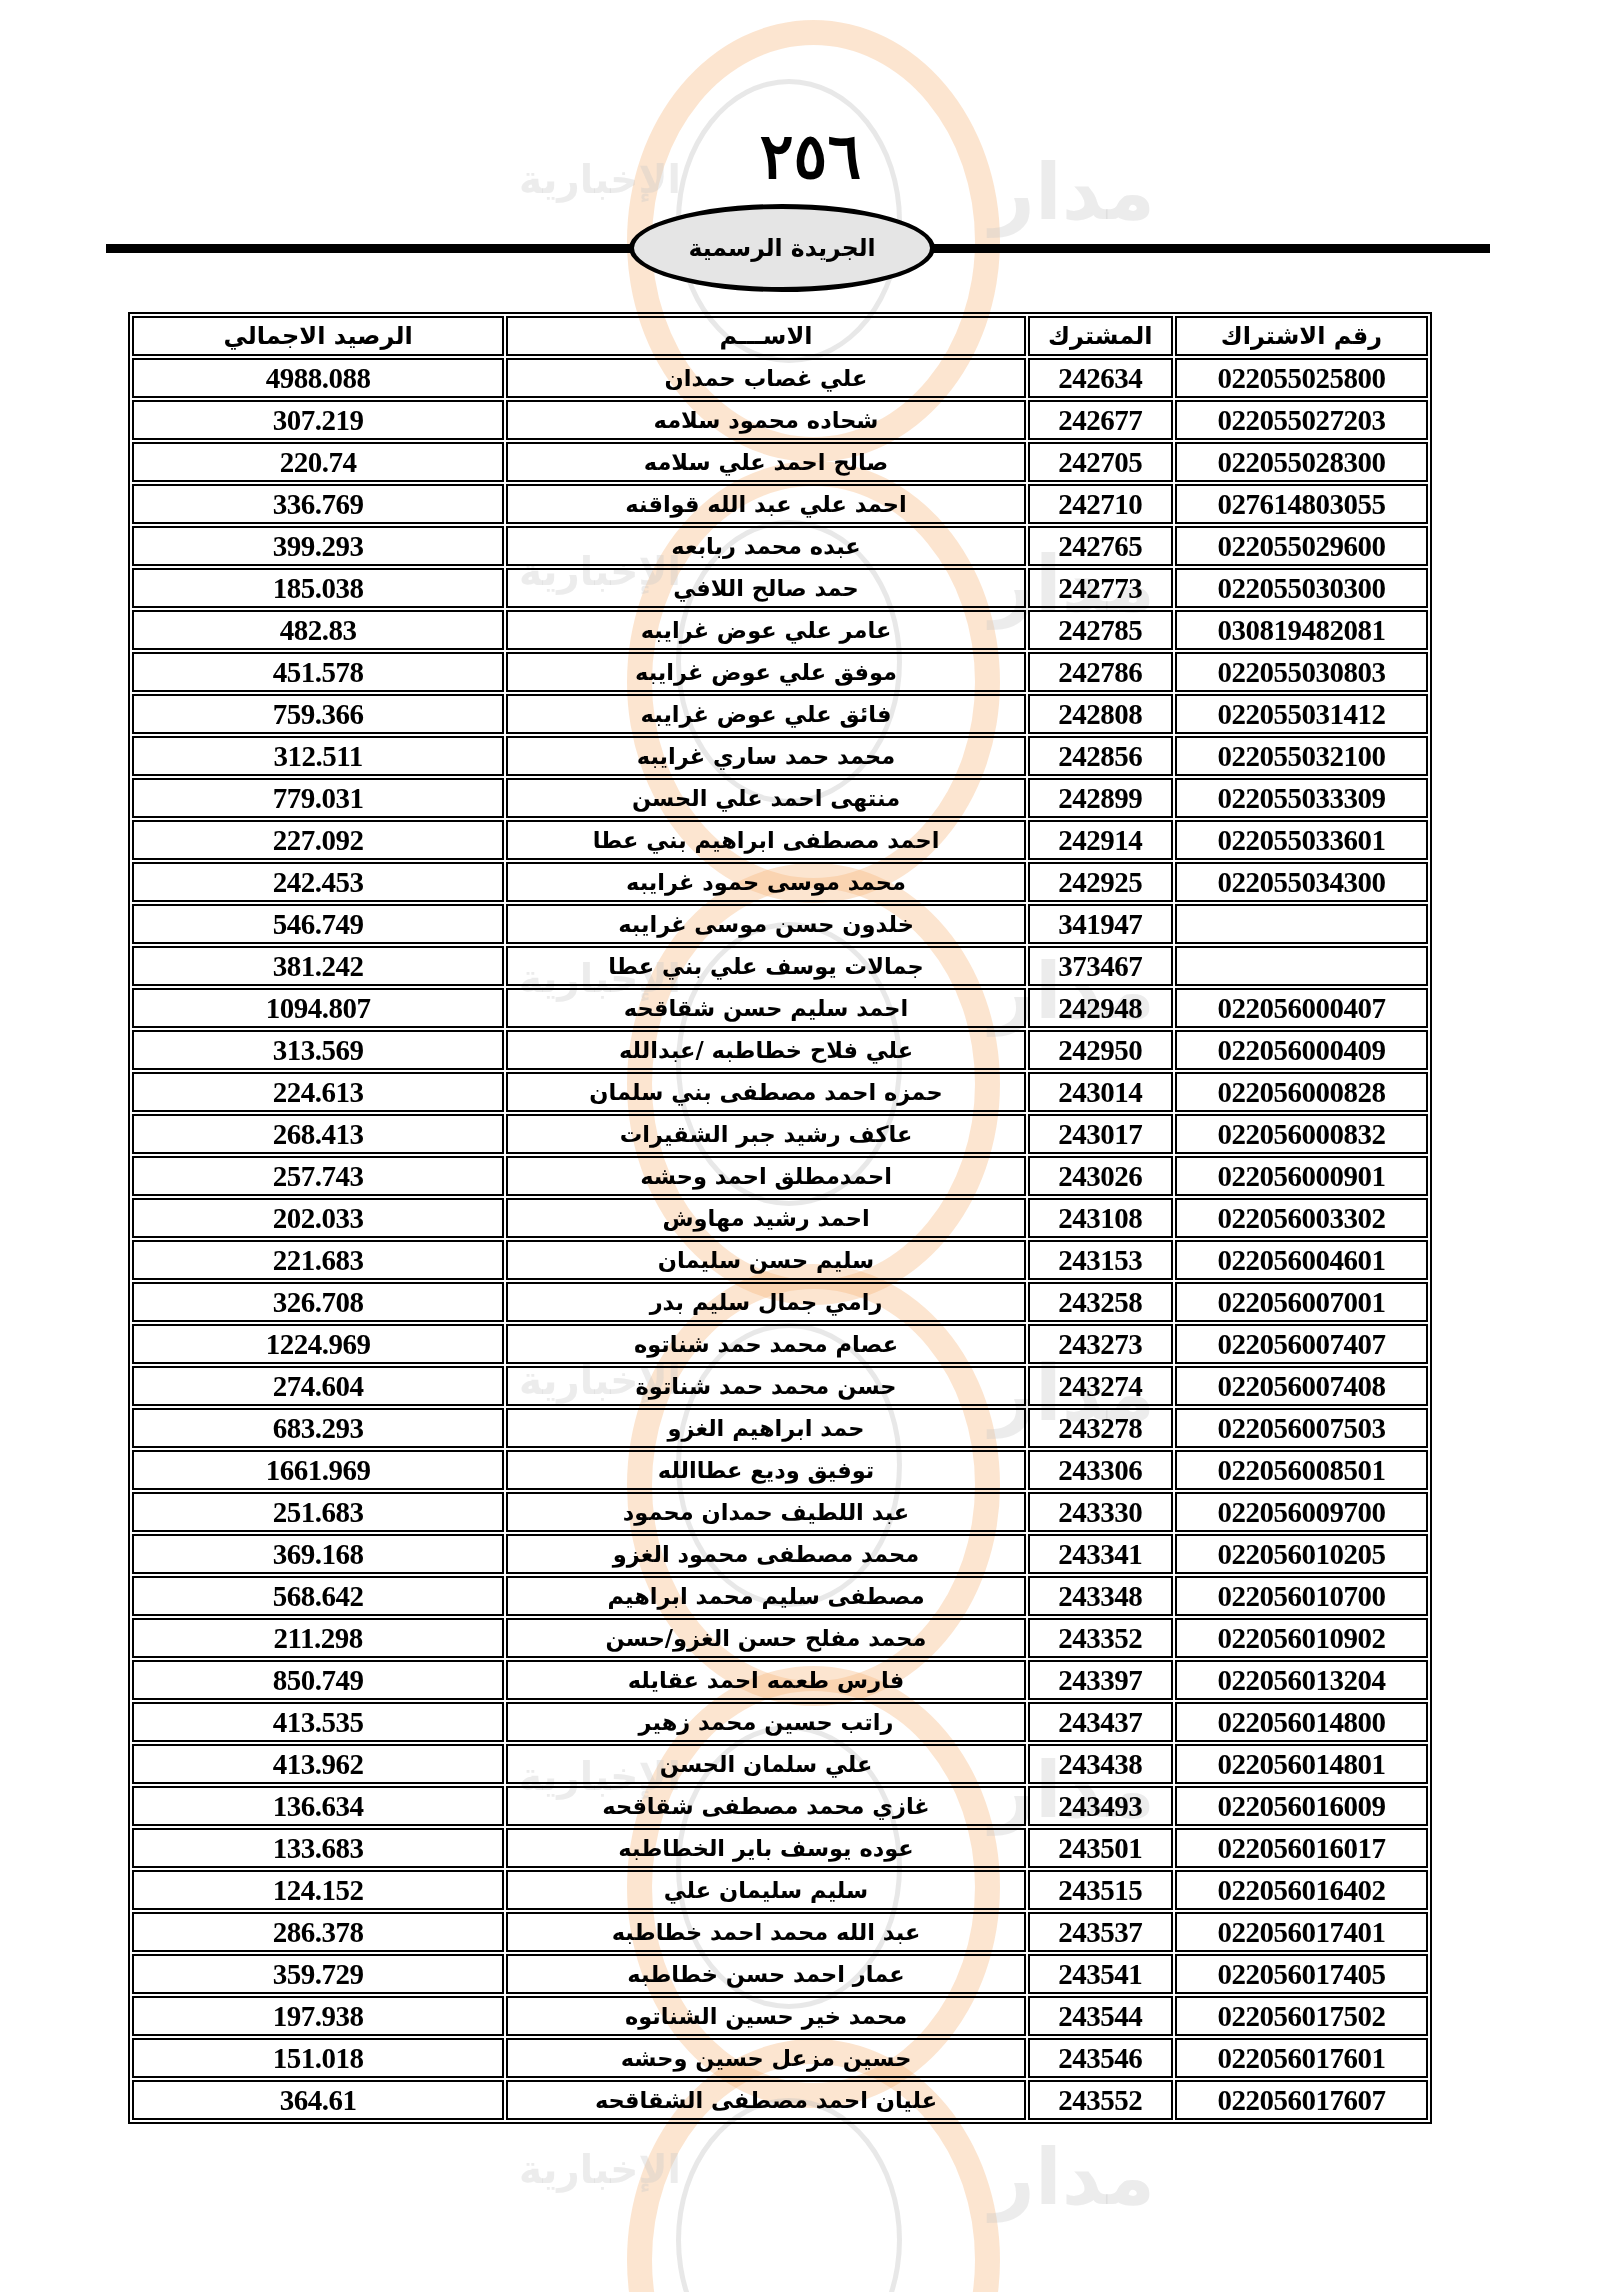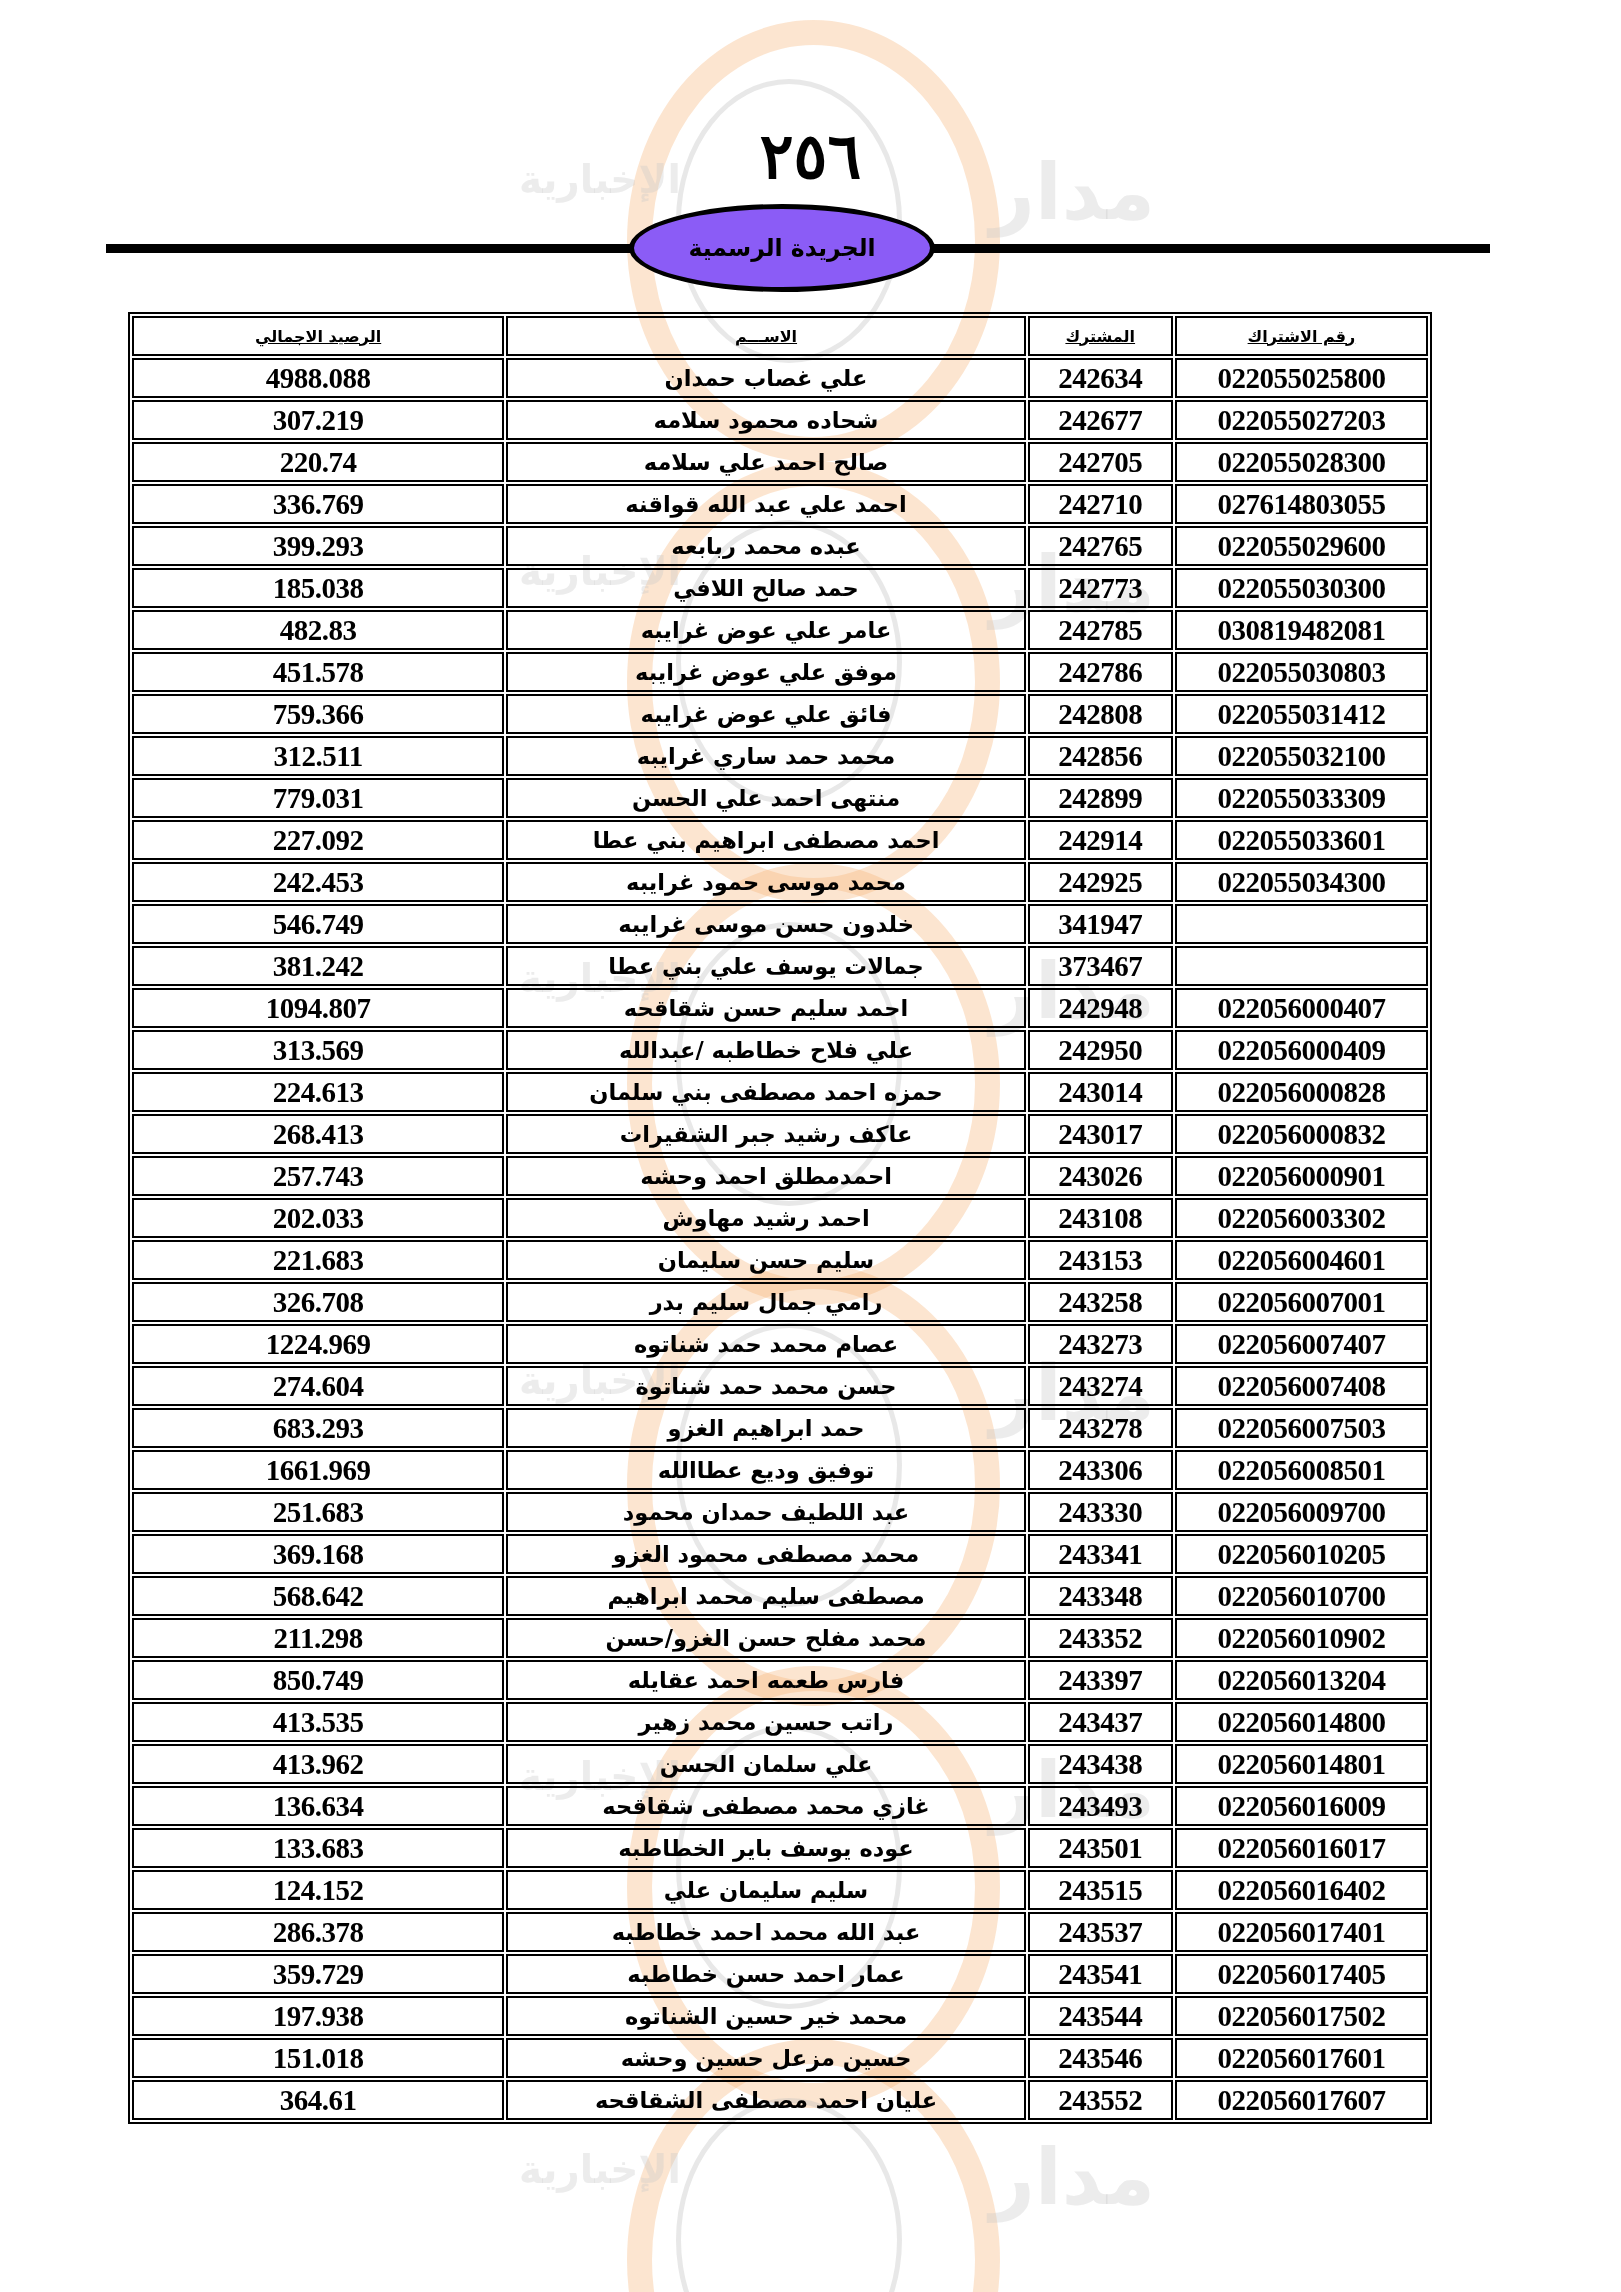--- a/index.html
+++ b/index.html
@@ -10,7 +10,7 @@
   .wm-text { position:absolute; font-family:"DejaVu Sans", sans-serif; font-weight:bold; color:rgba(200,200,200,0.35); white-space:nowrap; }
   .page-number { position:absolute; top:125px; left:0; width:1621px; text-align:center; font-family:"DejaVu Serif", serif; font-size:63px; font-weight:bold; line-height:1; z-index:2; }
   .rule { position:absolute; top:244px; left:106px; width:1384px; height:8.8px; background:#000; z-index:2; }
-  .ellipse { position:absolute; top:204px; left:629px; width:306px; height:88px; border:5.9px solid #000; border-radius:50%; background:#8b5cf6; z-index:3; box-sizing:border-box; display:flex; align-items:center; justify-content:center; }
+  .ellipse { position:absolute; top:204px; left:629px; width:306px; height:88px; border:5.9px solid #000; border-radius:50%; background:#e5e5e5; z-index:3; box-sizing:border-box; display:flex; align-items:center; justify-content:center; }
   .ellipse span { font-family:"DejaVu Sans", sans-serif; font-weight:bold; font-size:23.5px; direction:rtl; }
   .table-wrap { position:absolute; top:312px; left:128px; width:1304px; z-index:2; border:2.9px double #000; box-sizing:border-box; }
   table { width:100%; border-collapse:separate; border-spacing:2px; direction:rtl; table-layout:fixed; }

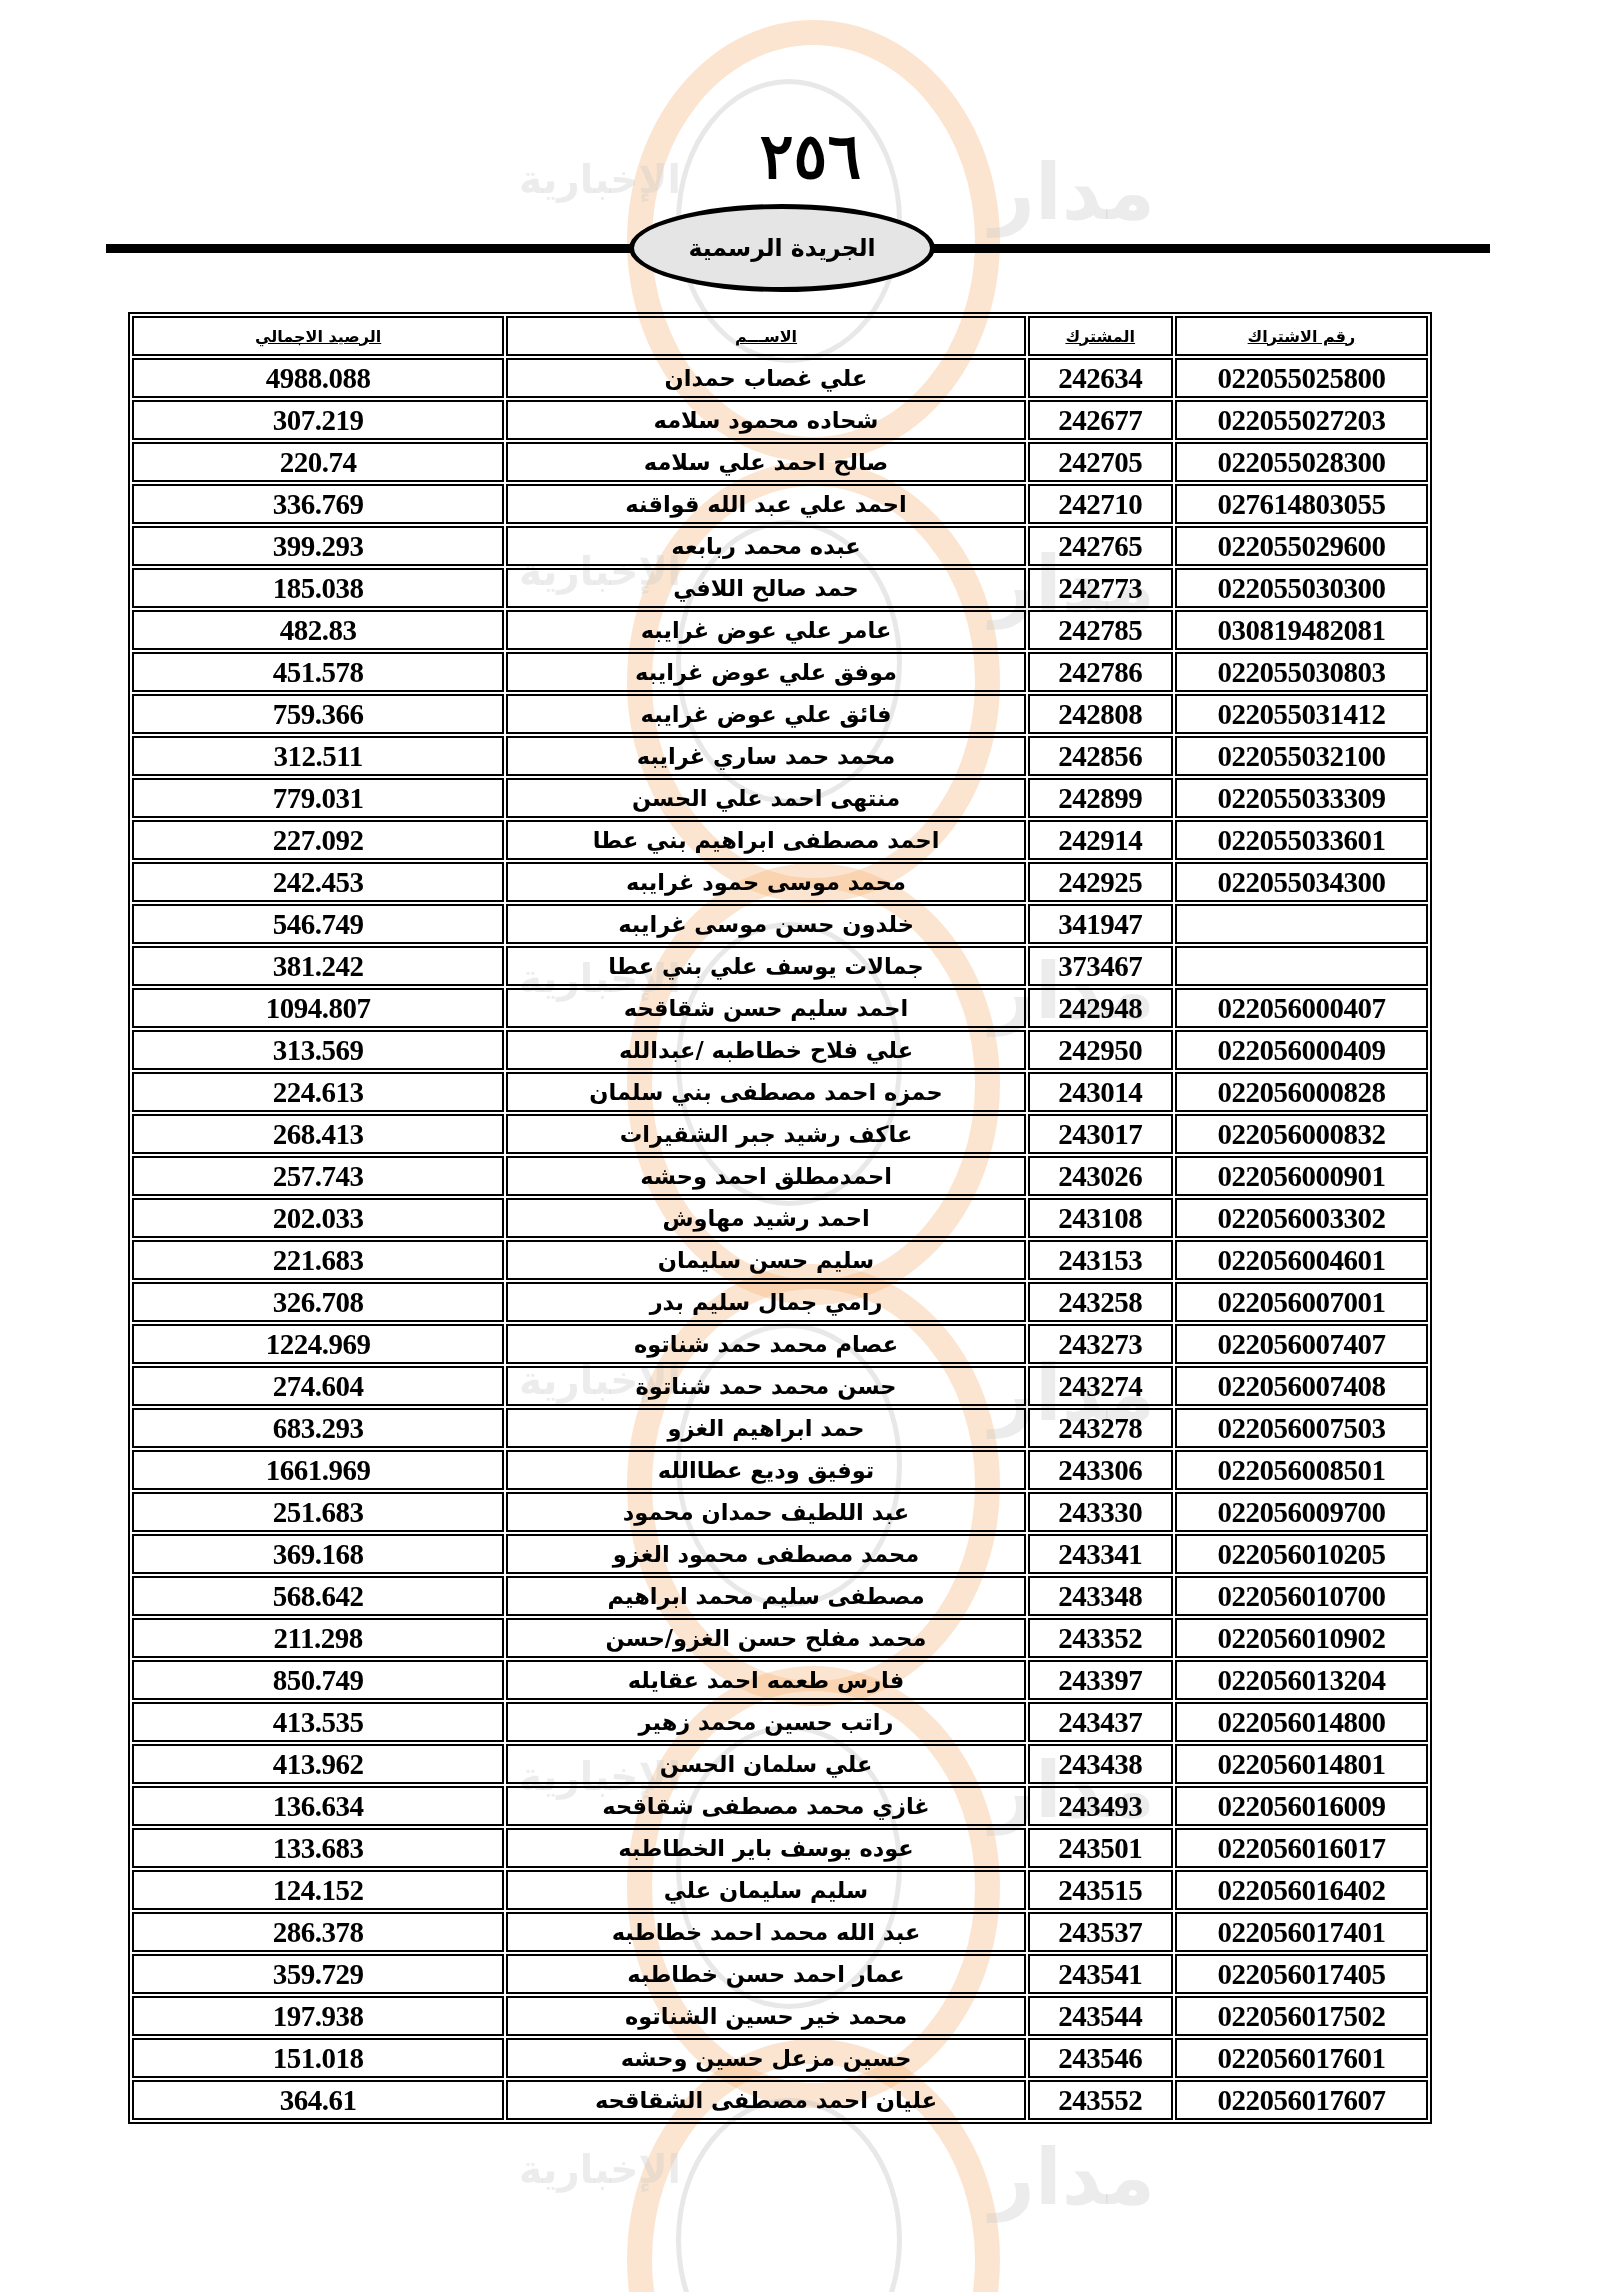--- a/index.html
+++ b/index.html
@@ -15,7 +15,7 @@
   .table-wrap { position:absolute; top:312px; left:128px; width:1304px; z-index:2; border:2.9px double #000; box-sizing:border-box; }
   table { width:100%; border-collapse:separate; border-spacing:2px; direction:rtl; table-layout:fixed; }
   th, td { border:2px solid #000; height:36px; padding:0; text-align:center; vertical-align:middle; font-weight:bold; }
-  th { font-family:"DejaVu Sans", sans-serif; font-size:16px; height:36px;text-decoration:underline; }
+  th { font-family:"DejaVu Sans", sans-serif; font-size:24px; height:36px; }
   td.num { font-family:"Liberation Serif", serif; font-size:29px; letter-spacing:-0.5px; }
   td.name { font-family:"DejaVu Sans", sans-serif; font-size:22.5px; direction:rtl;margin-top:44px; }
   col.c-acct { width:253px; }

